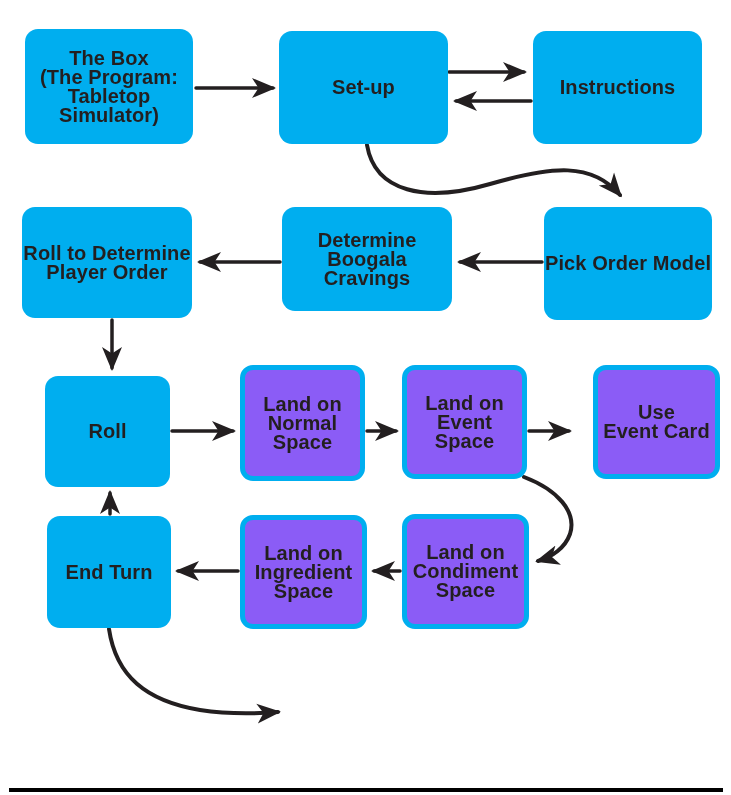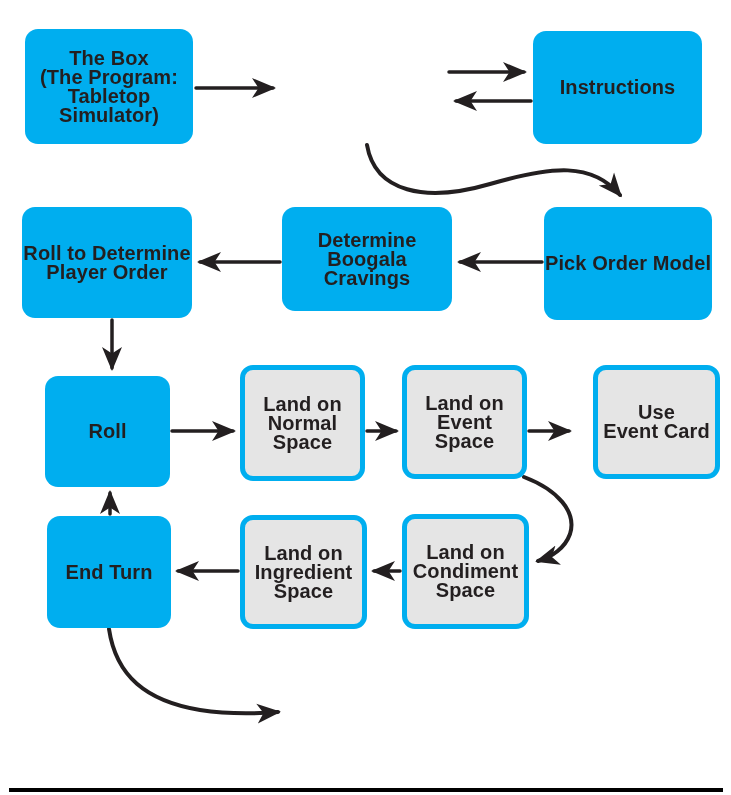--- a/index.html
+++ b/index.html
@@ -70,6 +70,7 @@
   <div class="node solid" style="left:25px;top:29px;width:168px;height:115px;">The Box
 (The Program:
 Tabletop Simulator)</div>
+  <div class="node solid" style="left:279px;top:31px;width:169px;height:113px;">Set-up</div>
   <div class="node solid" style="left:533px;top:31px;width:169px;height:113px;">Instructions</div>
 
   <div class="node solid" style="left:22px;top:207px;width:170px;height:111px;">Roll to Determine

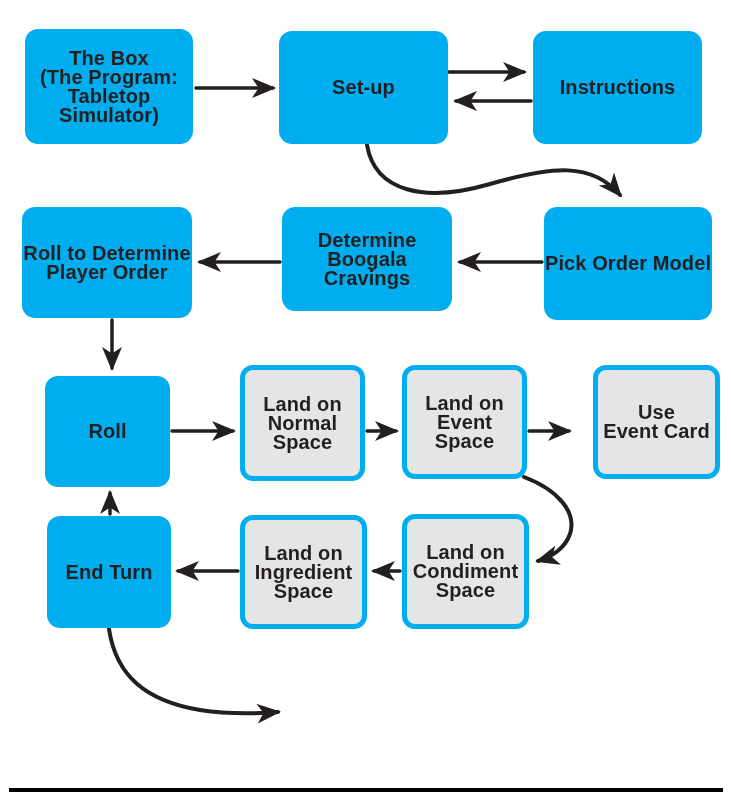--- a/index.html
+++ b/index.html
@@ -28,7 +28,7 @@
     border-radius:13px;
   }
   .node.outline{
-    background:#e5e5e5;
+    background:#8b5cf6;
     border:5px solid #00AEEF;
     border-radius:13px;
   }

